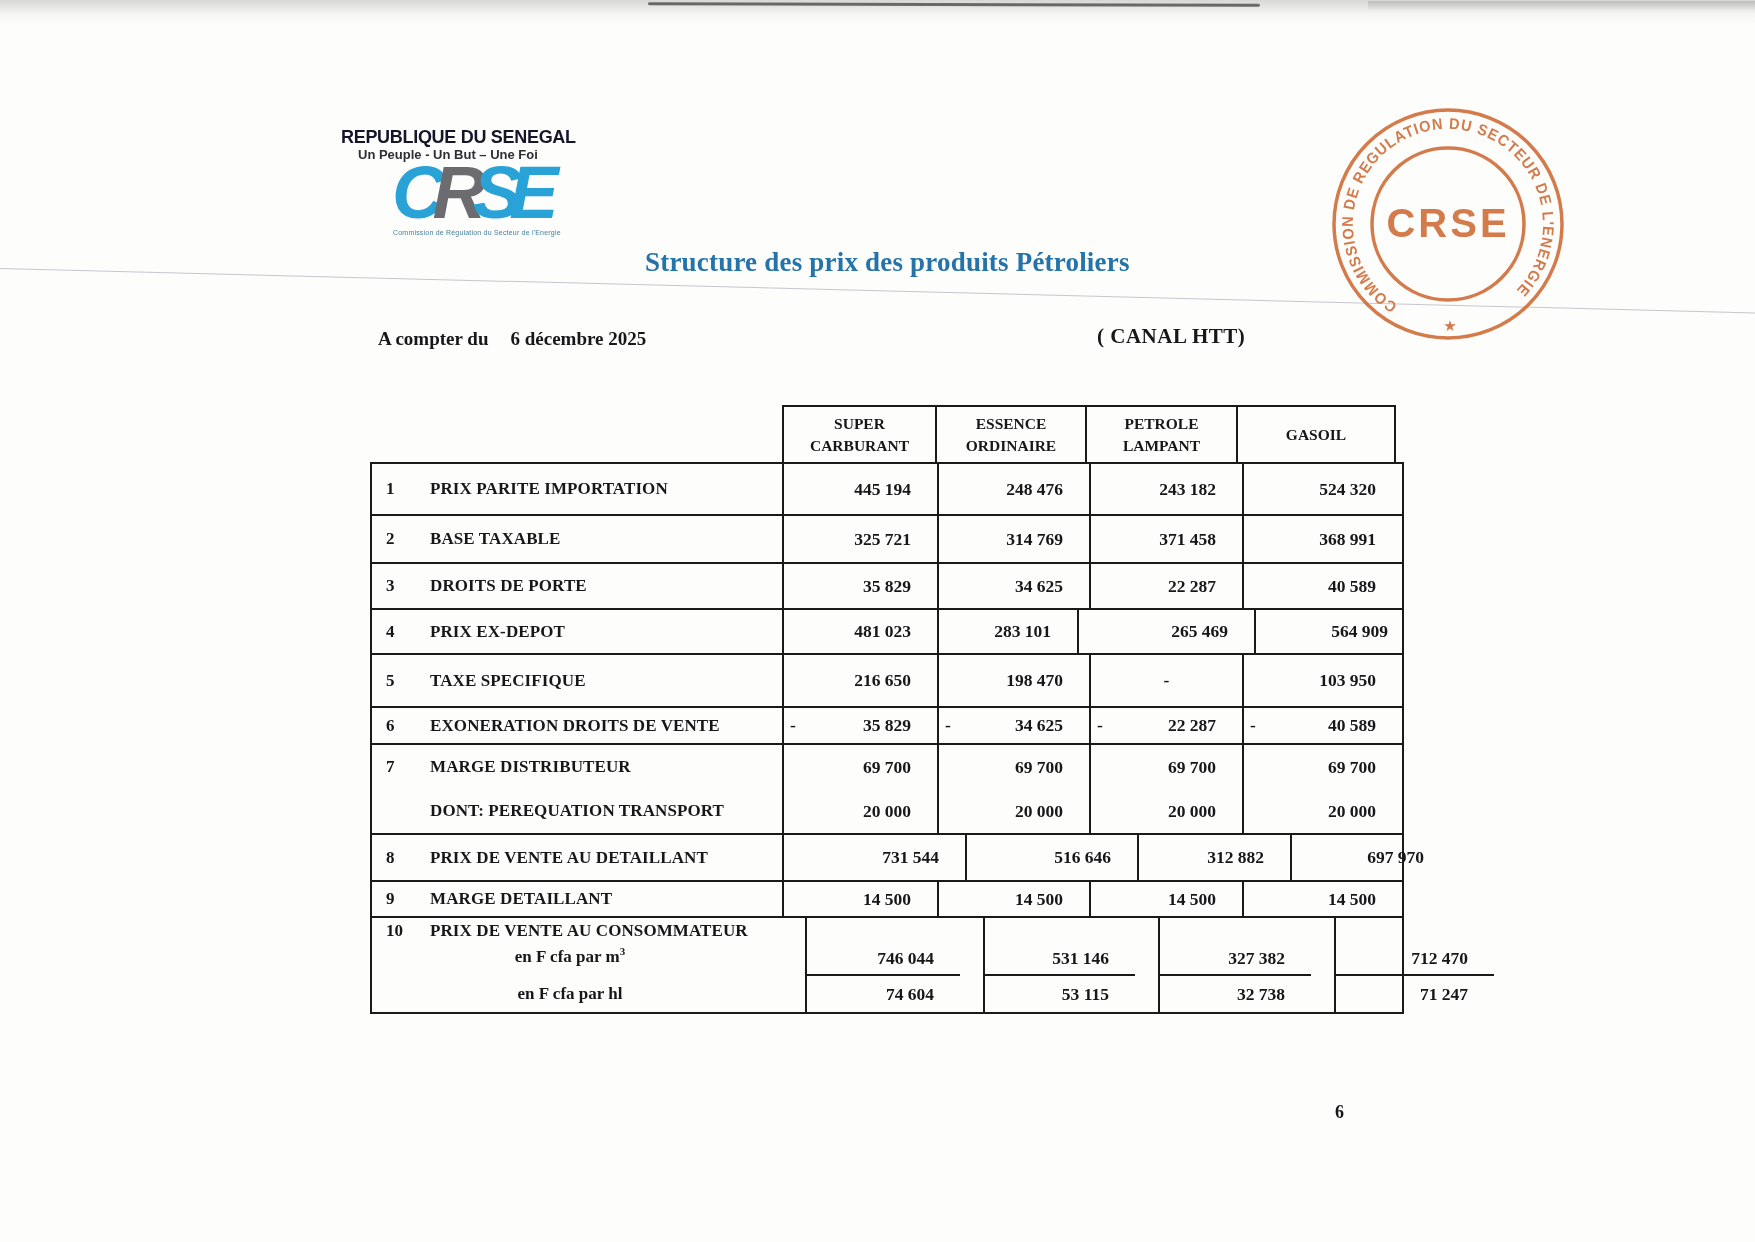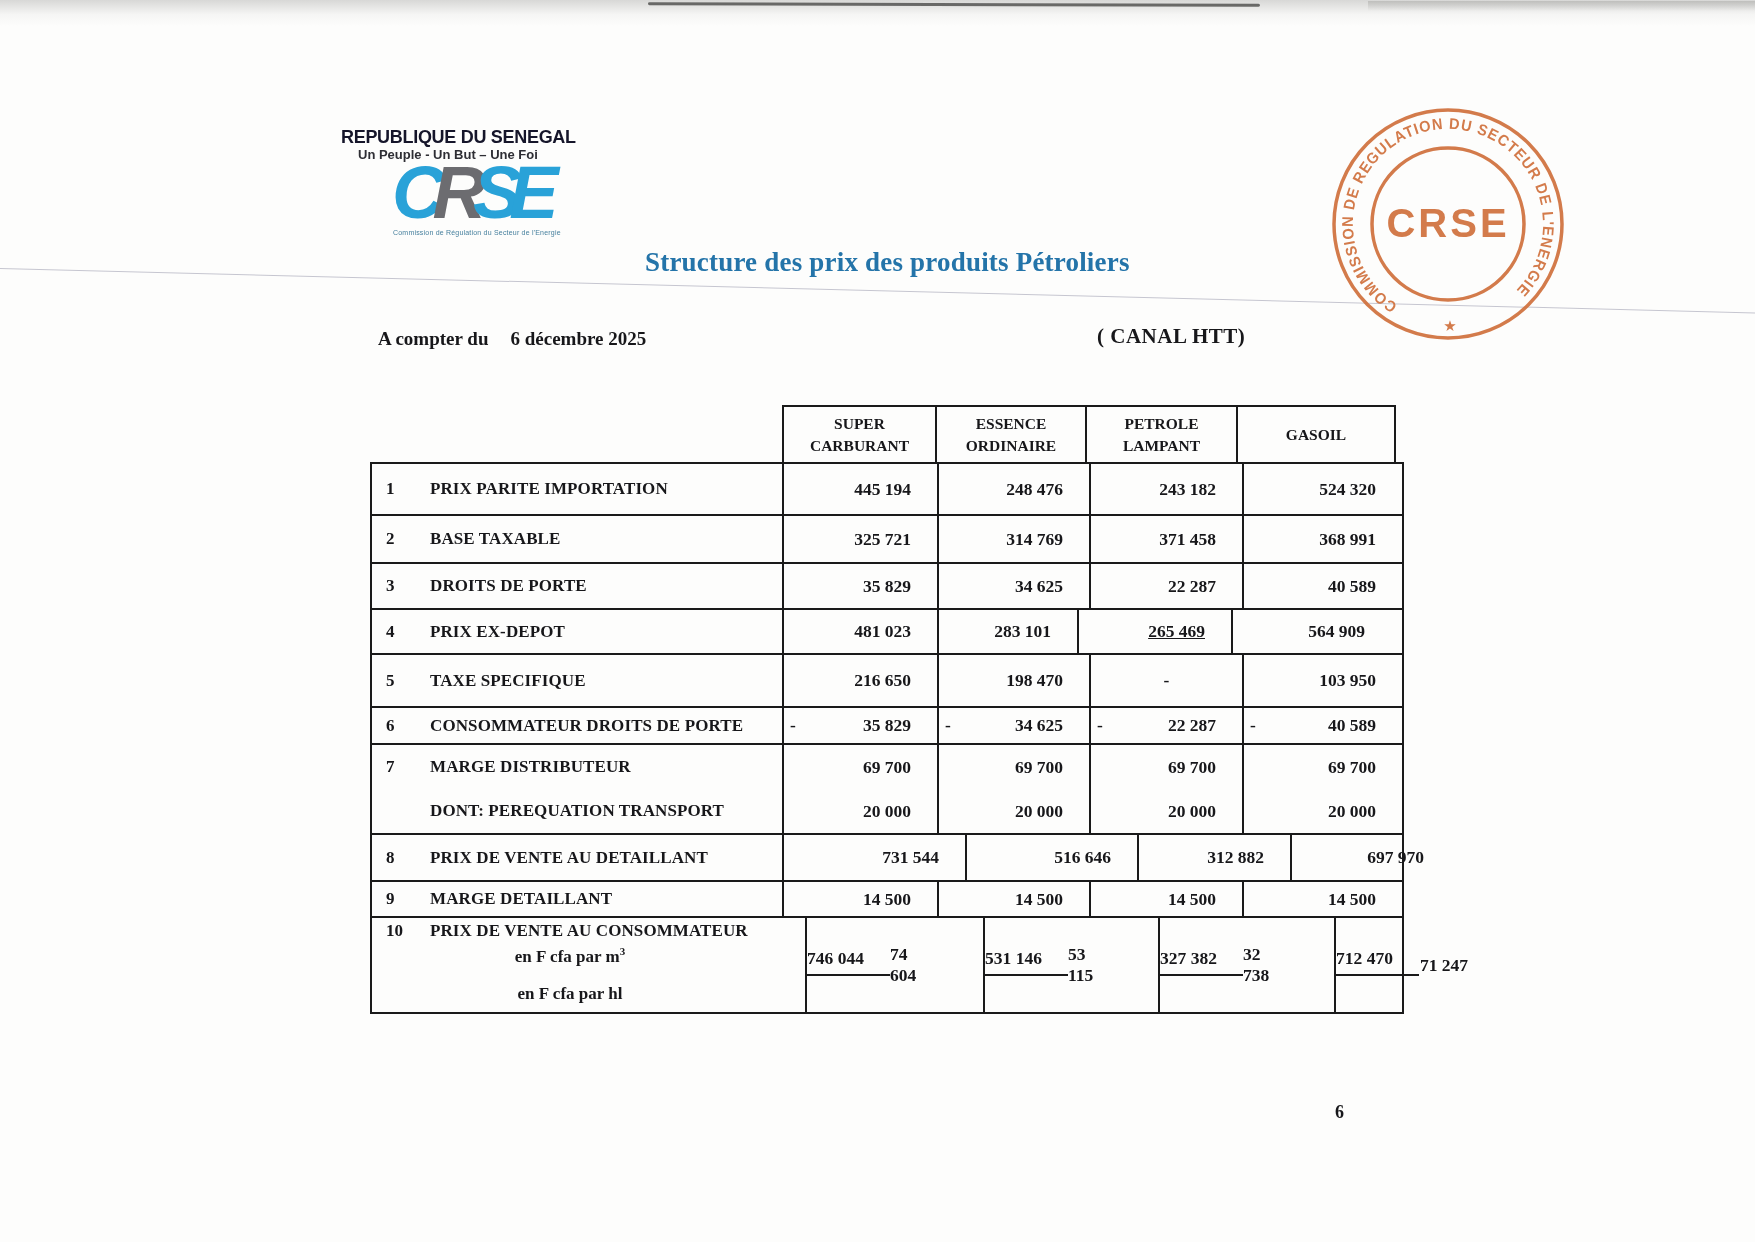--- a/index.html
+++ b/index.html
@@ -220,7 +220,7 @@
           <div class="cell val-cell" style="width: 140px; padding-left: 45px;">
             <span>283 101</span>
           </div>
-          <div class="cell val-cell" style="width: 154px; text-decoration: underline;">
+          <div class="cell val-cell" style="width: 177px;">
             <span>265 469</span>
           </div>
           <div class="cell val-cell" style="width: 160px;">

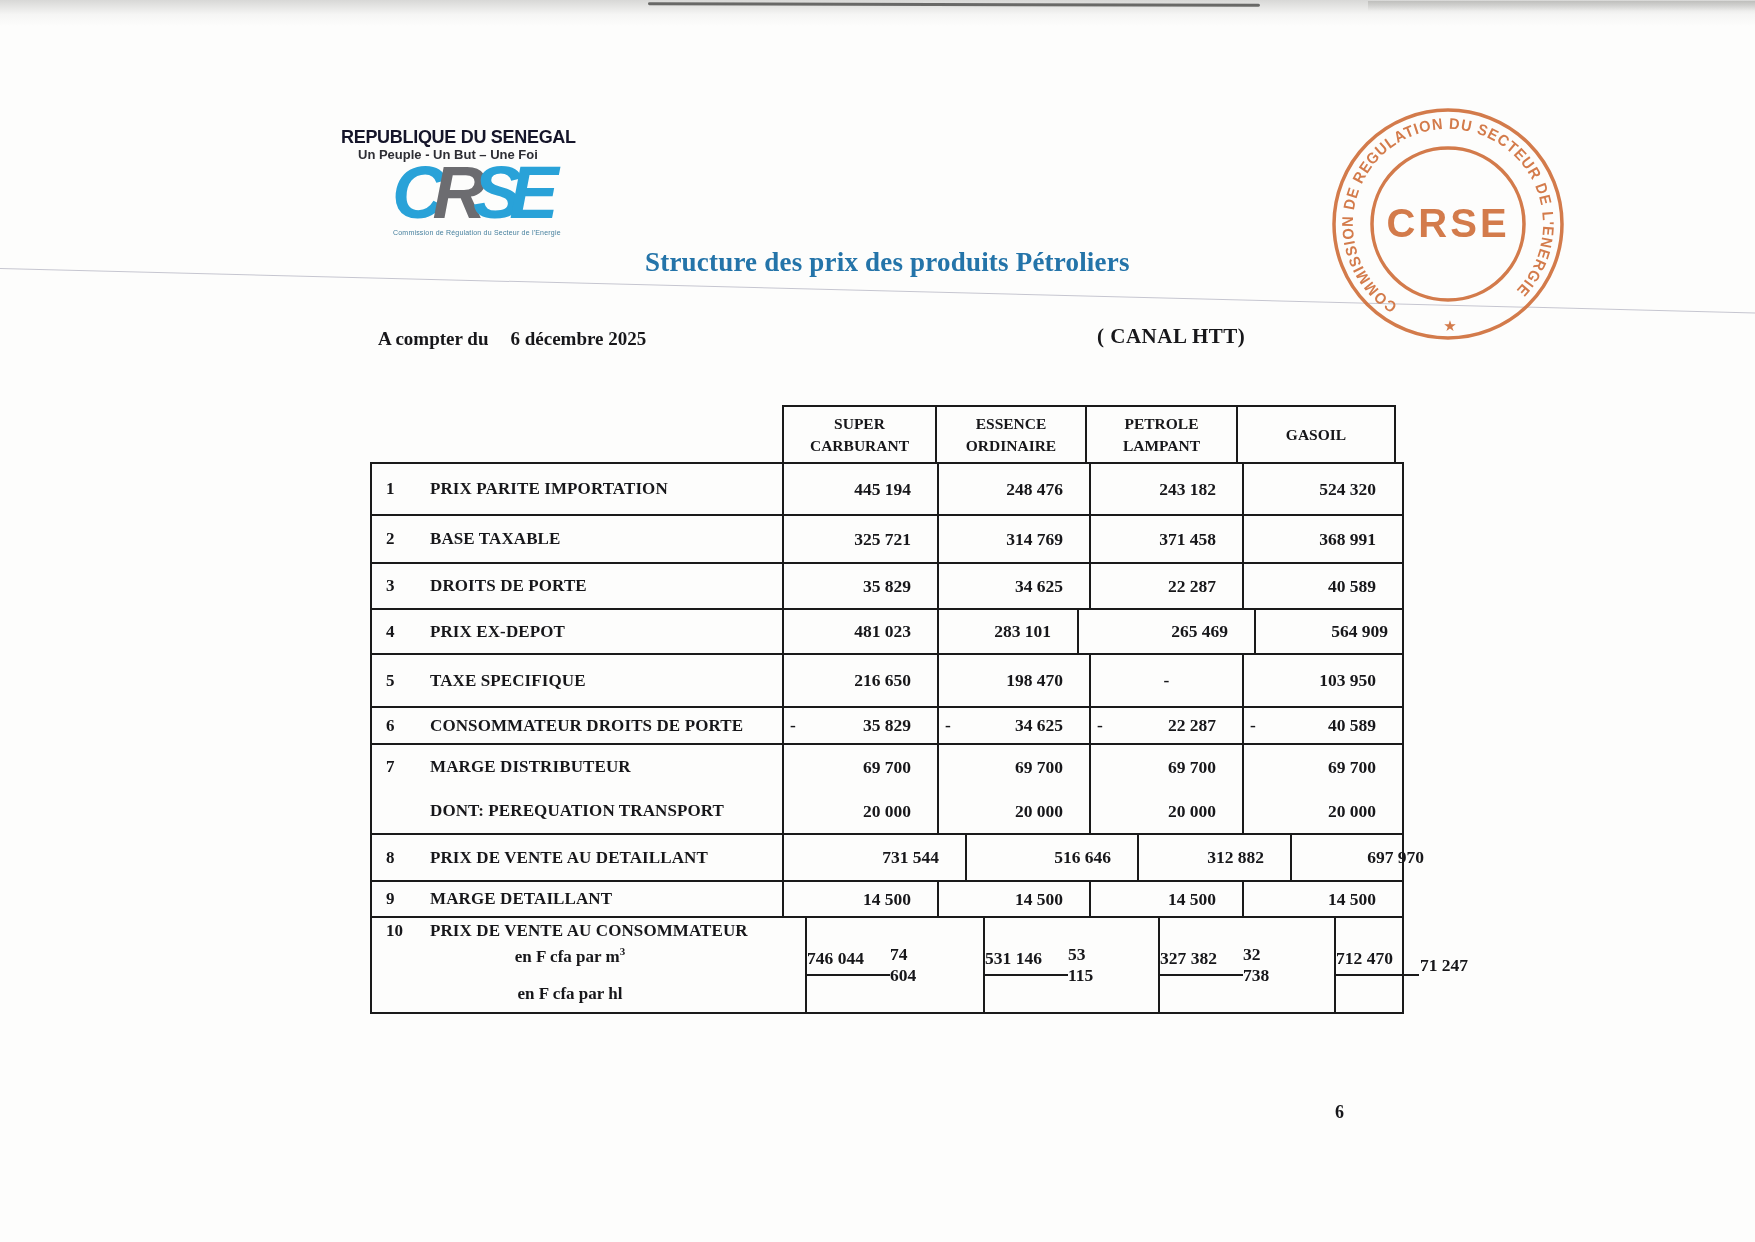--- a/index.html
+++ b/index.html
@@ -248,7 +248,7 @@
         <div class=" t-row" style="height: 37px;">
           <div class="cell label-cell">
             <span class="row-num">6</span>
-            <span class="row-label">CONSOMMATEUR DROITS DE PORTE</span>
+            <span class="row-label">EXONERATION DROITS DE VENTE</span>
           </div>
           <div class="cell val-cell neg" style="width: 155px;">
             <span>-</span>

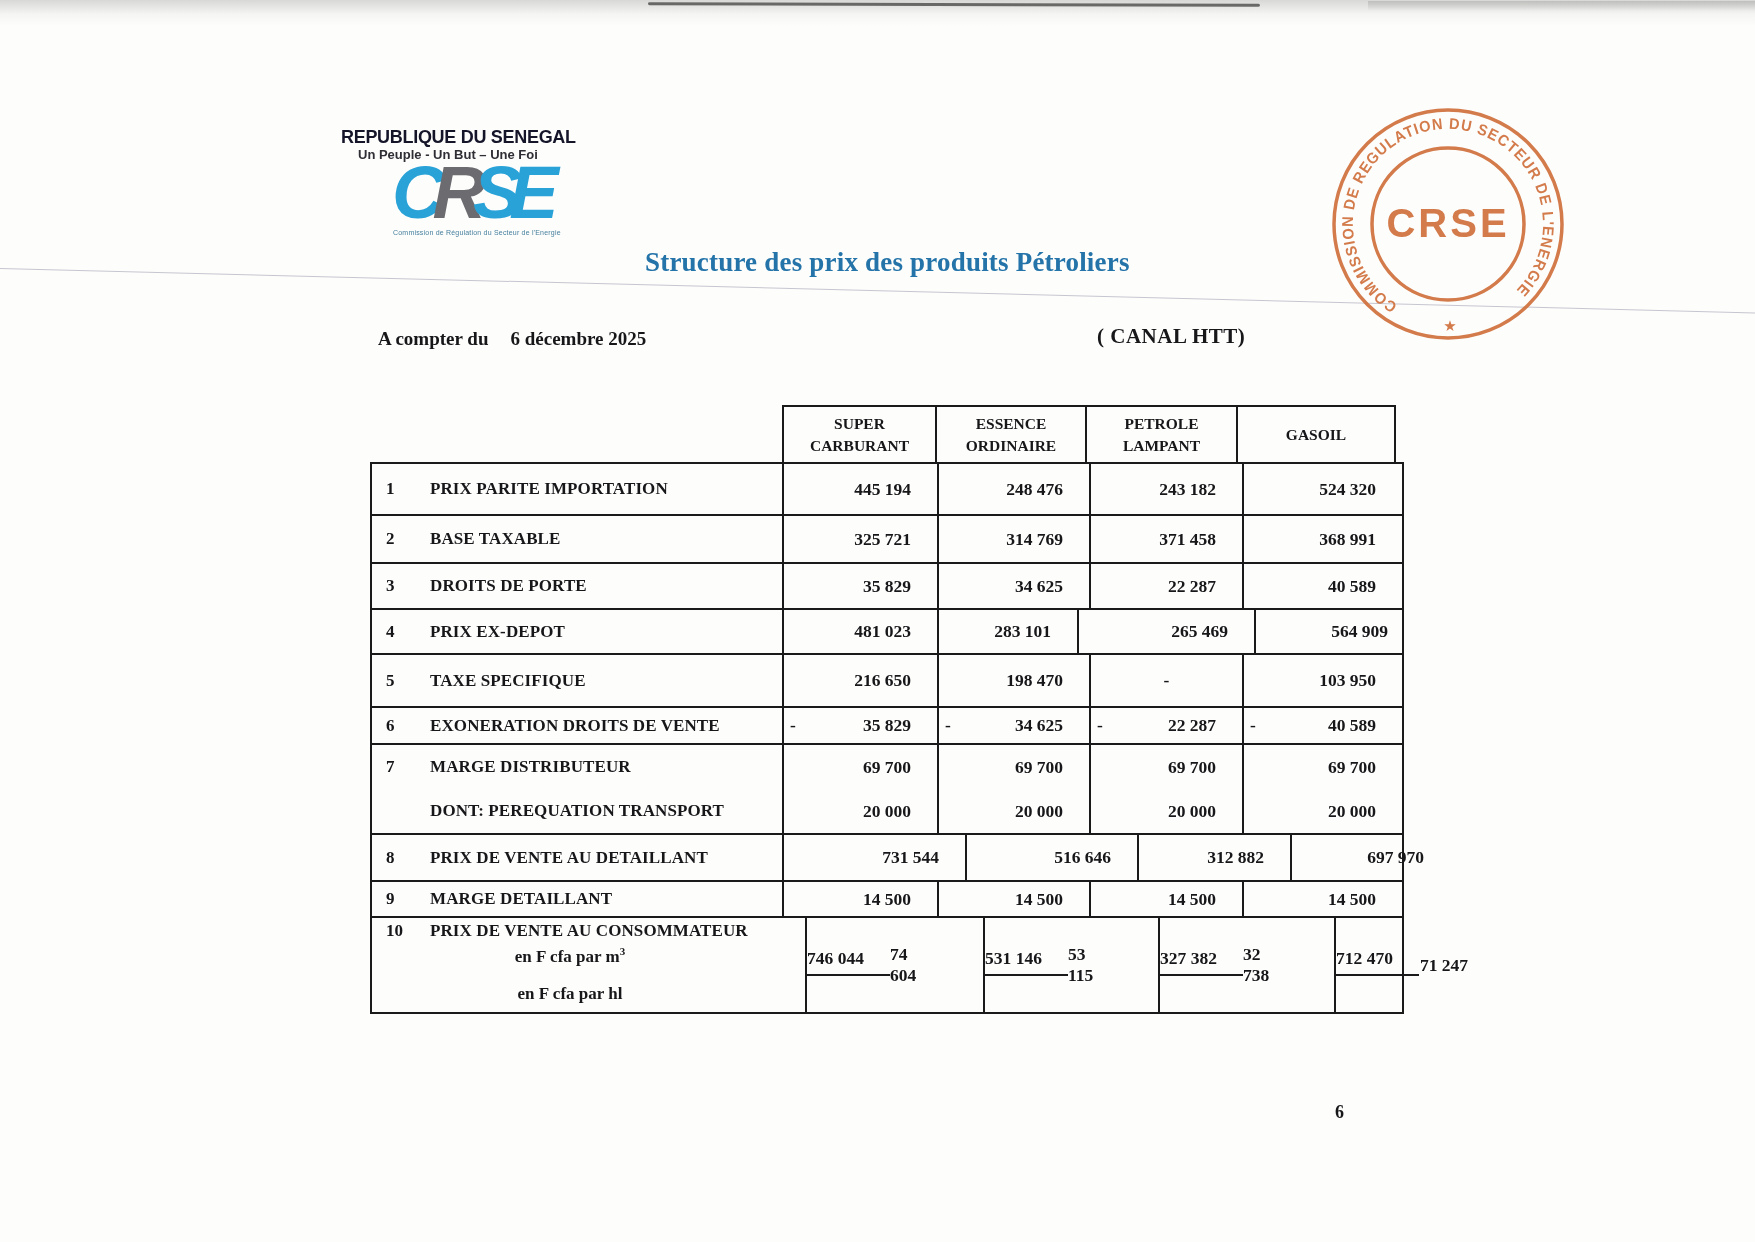--- a/index.html
+++ b/index.html
@@ -99,7 +99,7 @@
   .consumer .lc-unit1 { position:absolute; left:0; right:14px; top:27px; text-align:center; font-weight:bold; font-size:17px; }
   .consumer .lc-unit1 sup { font-size:11px; }
   .consumer .lc-unit2 { position:absolute; left:0; right:14px; top:66px; text-align:center; font-weight:bold; font-size:17px; }
-  .consumer .val-cell { align-items:stretch; padding:0; }
+  .consumer .val-cell { flex-direction:column; align-items:stretch; padding:0; }
   .consumer .sub1 {
     height:58px; border-bottom:2px solid #1a1a1a;
     display:flex; align-items:flex-end; justify-content:flex-end; padding:0 26px 5px 0;

